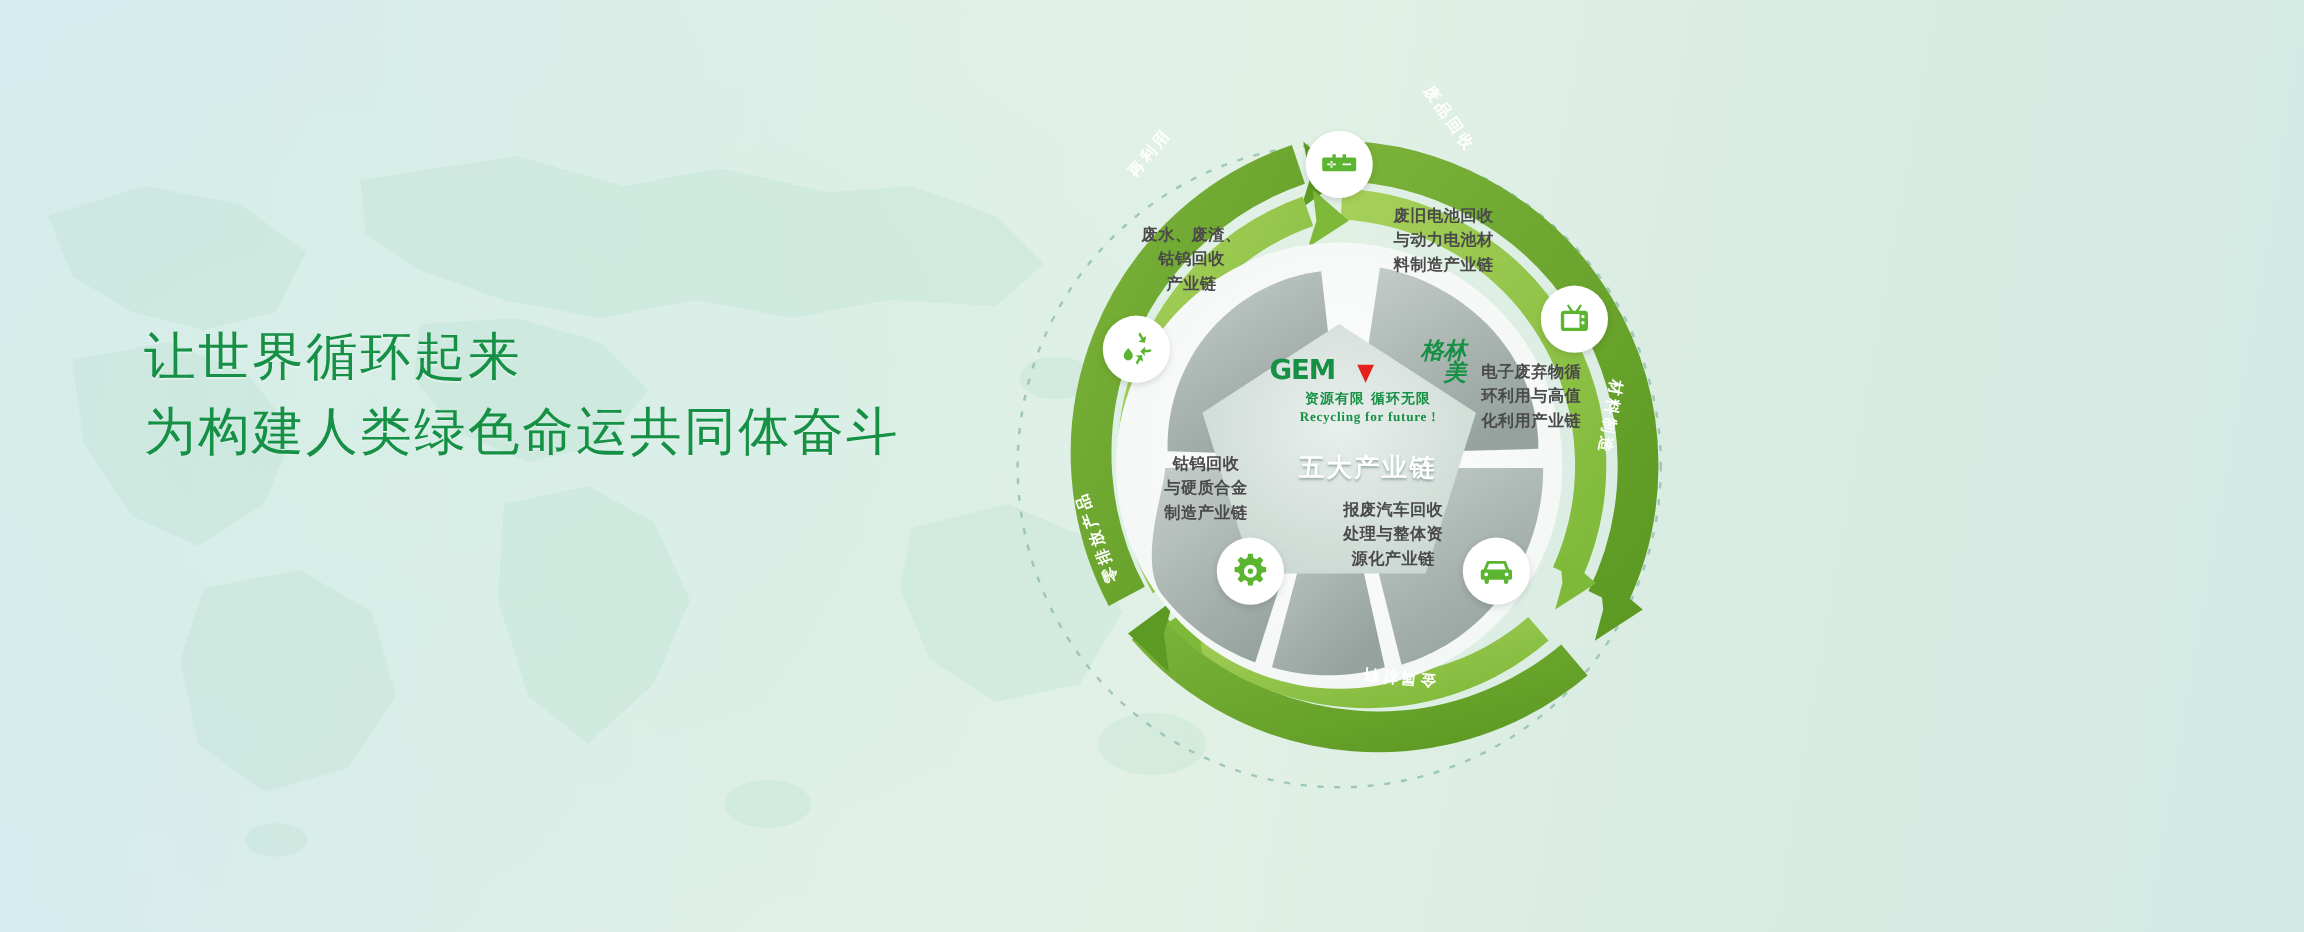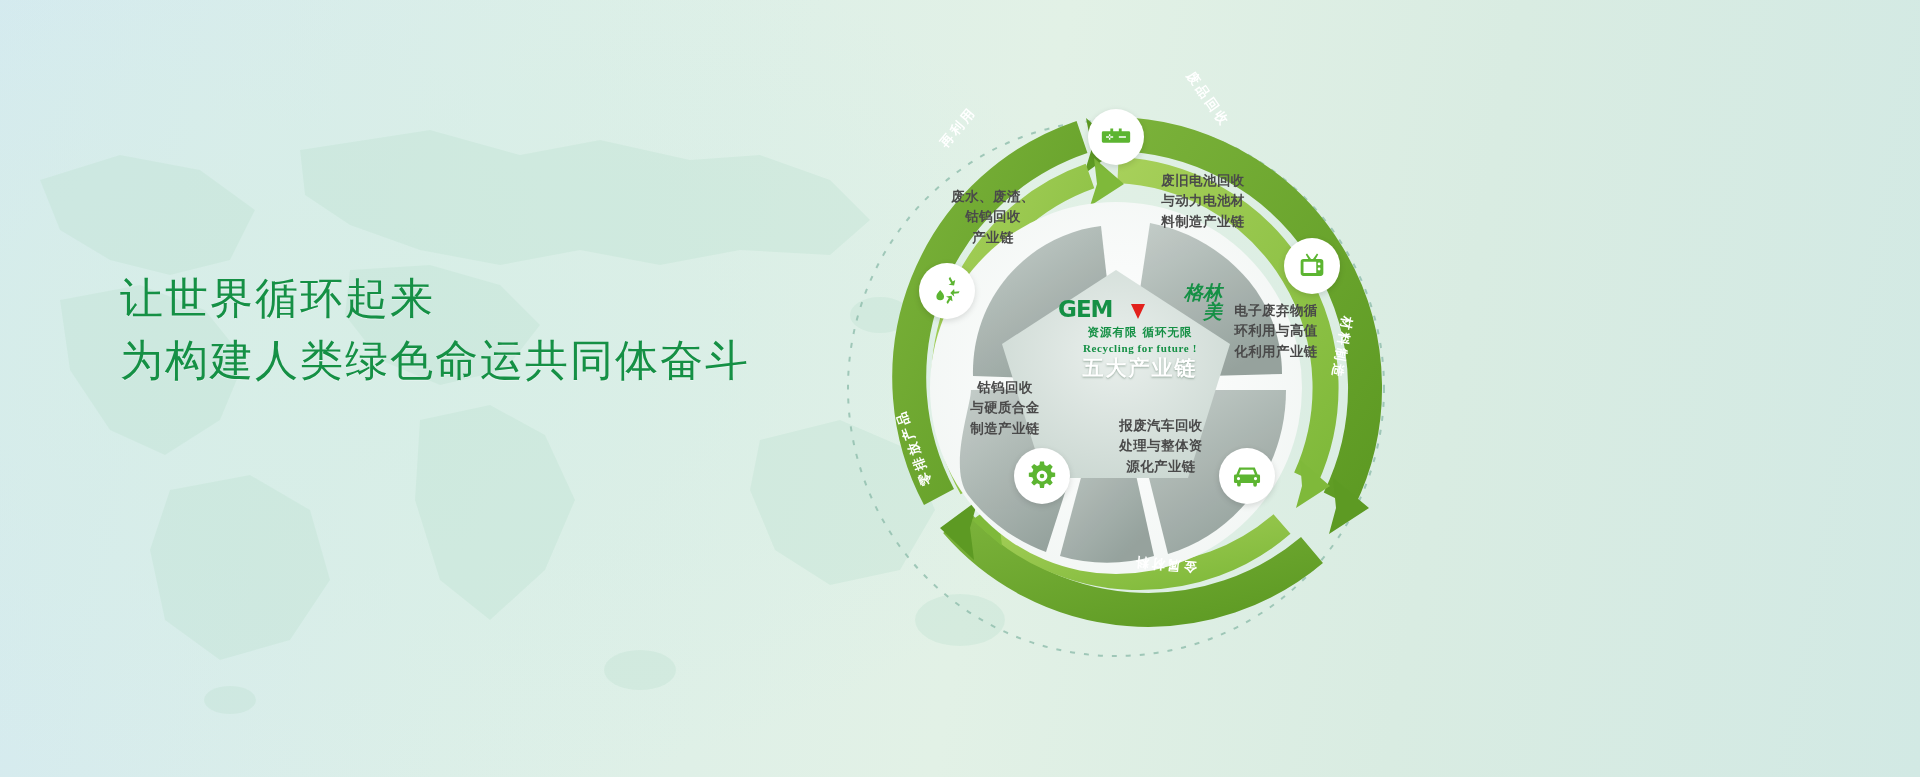--- a/index.html
+++ b/index.html
@@ -102,6 +102,7 @@
     font-size:11px;color:#159045;font-weight:700;letter-spacing:.6px;margin-top:2px;
   }
   .logo-big{
+    margin-top:22px;
     font-size:21px;font-weight:800;color:#ffffff;letter-spacing:2px;
     text-shadow:0 1px 2px rgba(90,120,100,.55);
   }

